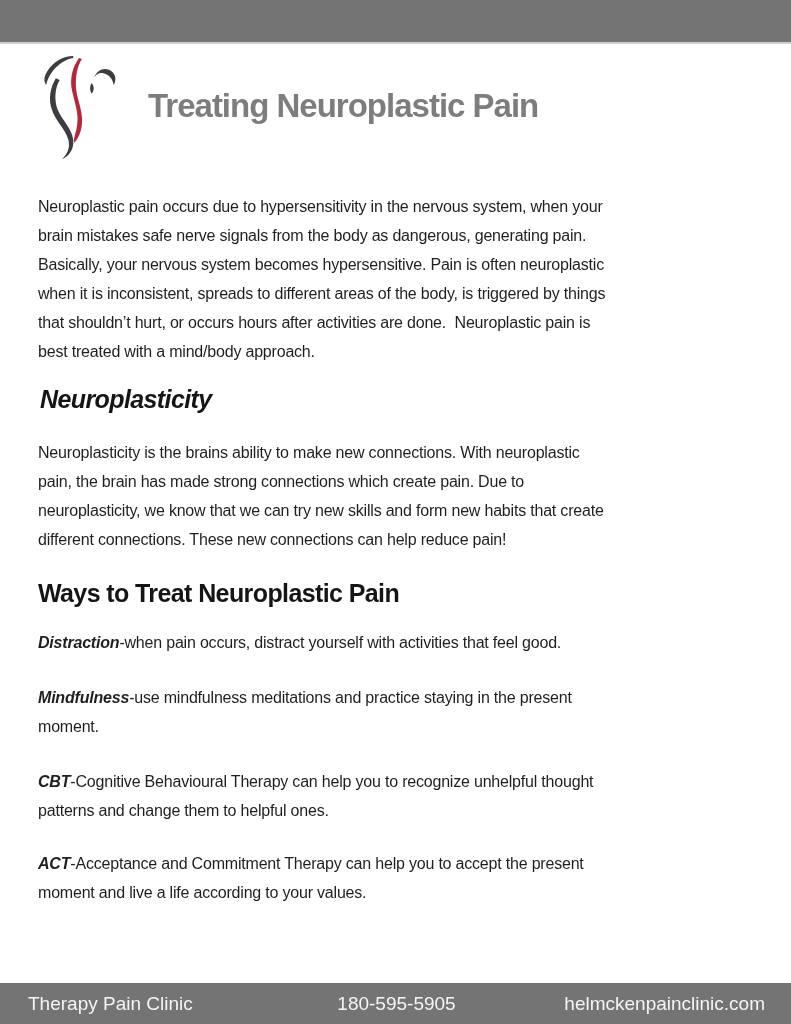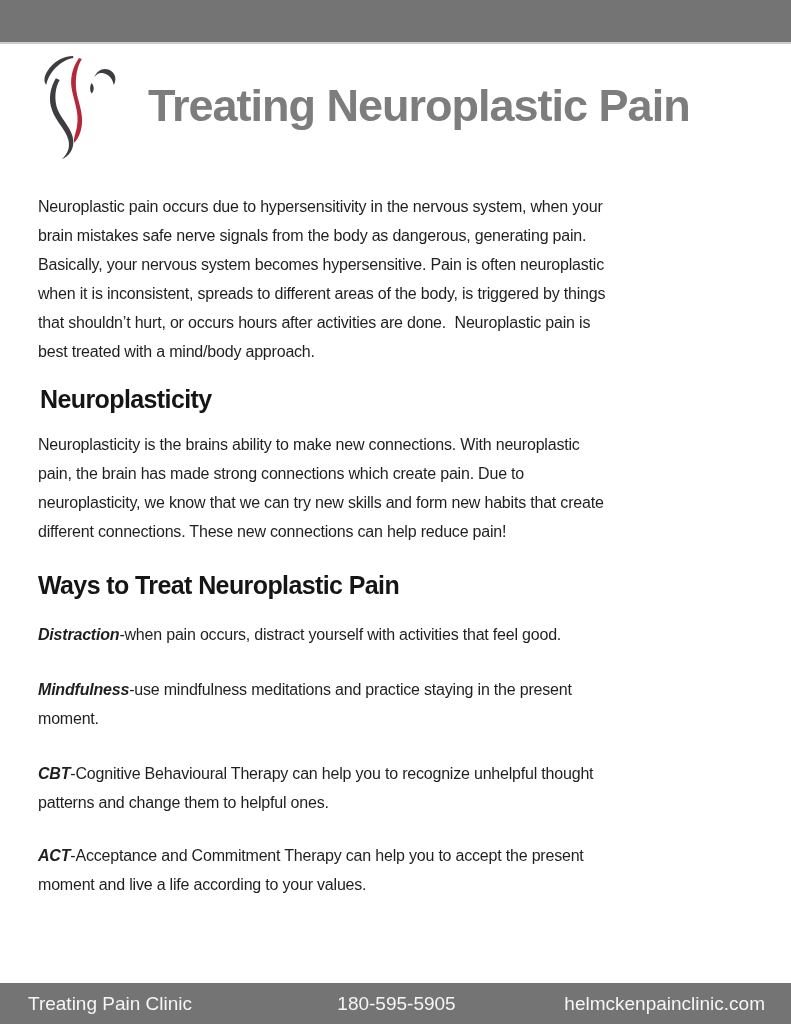--- a/index.html
+++ b/index.html
@@ -26,7 +26,7 @@
   .logo svg { width: 78px; height: 108px; display: block; }
   .title {
     margin: 0 0 8px 30px;
-    font-size: 45px;
+    font-size: 33px;
     font-weight: 700;
     letter-spacing: -1px;
     color: var(--title-gray, #7d7d7d);

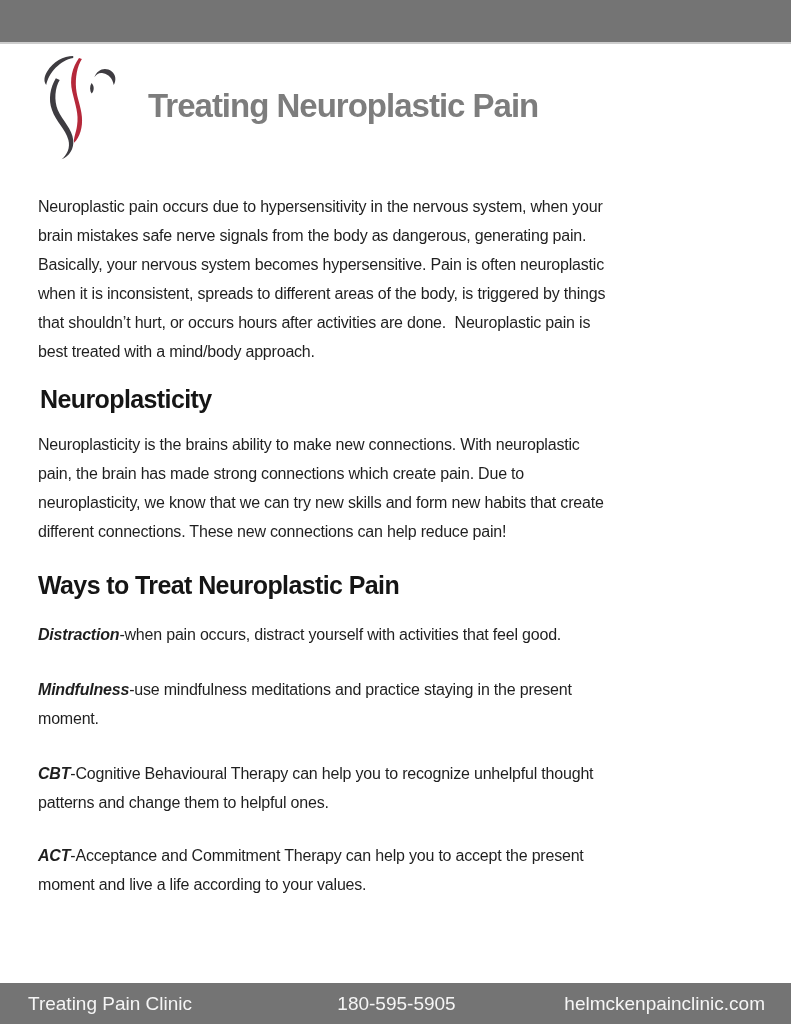--- a/index.html
+++ b/index.html
@@ -42,7 +42,7 @@
     white-space: pre;
   }
   .h2-1 { margin: 14px 0 0 6px; }
-  .h2-2 { margin: 18px 0 0 2px; }
+  .h2-2 { margin: 18px 0 0 2px; font-style: italic; }
   .h2-3 { margin: 24px 0 0 0; }
   .body, .treatment {
     font-size: 16px;

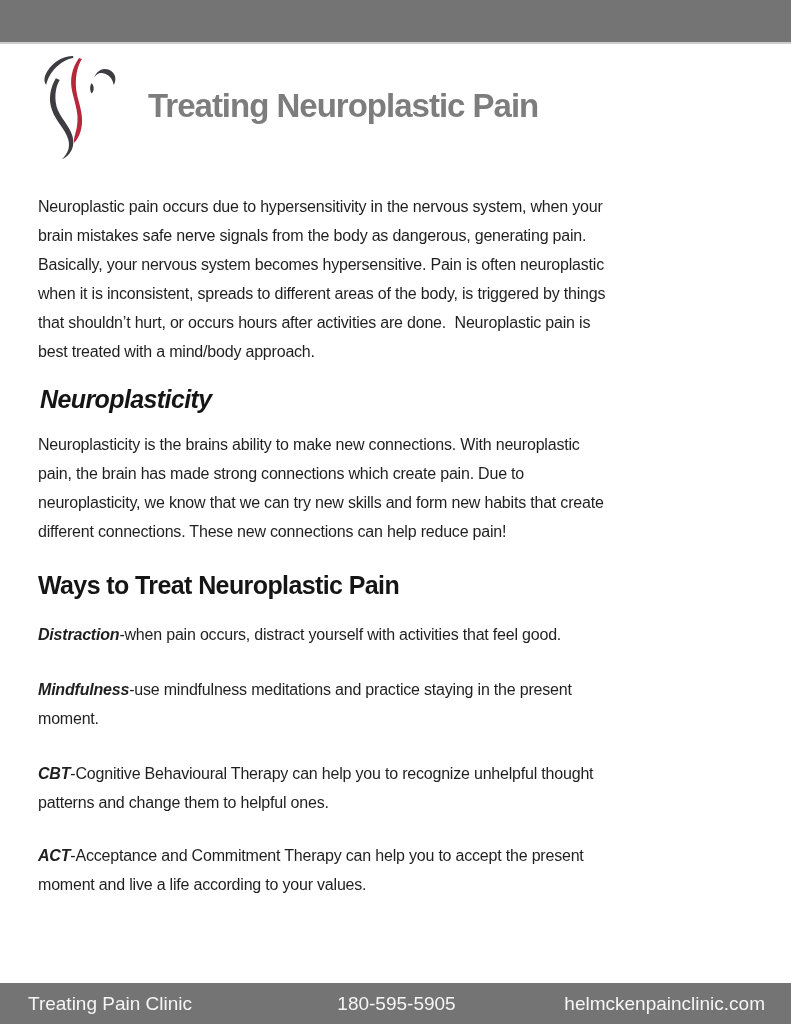--- a/index.html
+++ b/index.html
@@ -53,7 +53,7 @@
     margin: 0;
   }
   .p1 { margin-top: 26px; }
-  .p2 { margin-top: 16px; }
+  .p2 { margin-top: 24px; }
   .t1 { margin-top: 20px; }
   .t2 { margin-top: 26px; }
   .t3 { margin-top: 26px; }

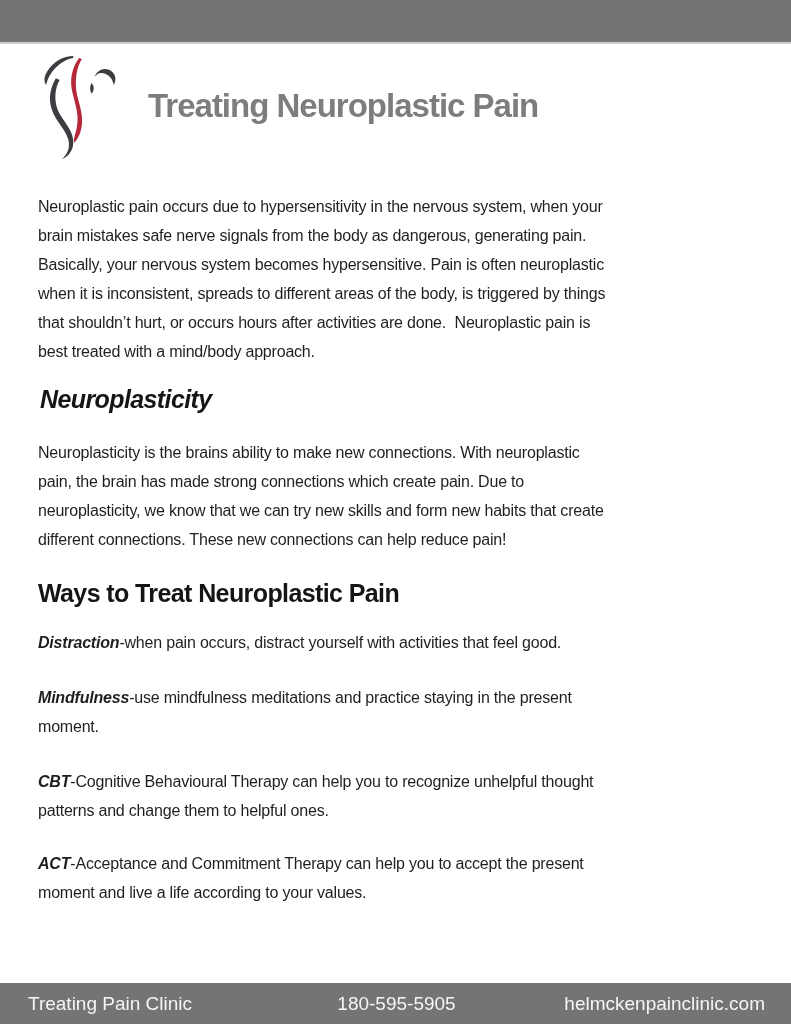--- a/index.html
+++ b/index.html
@@ -129,7 +129,7 @@
   </main>
 
   <footer class="footer">
-    <span class="f-left">Treating Pain Clinic</span>
+    <span class="f-left">Therapy Pain Clinic</span>
     <span class="f-center">180-595-5905</span>
     <span class="f-right">helmckenpainclinic.com</span>
   </footer>

